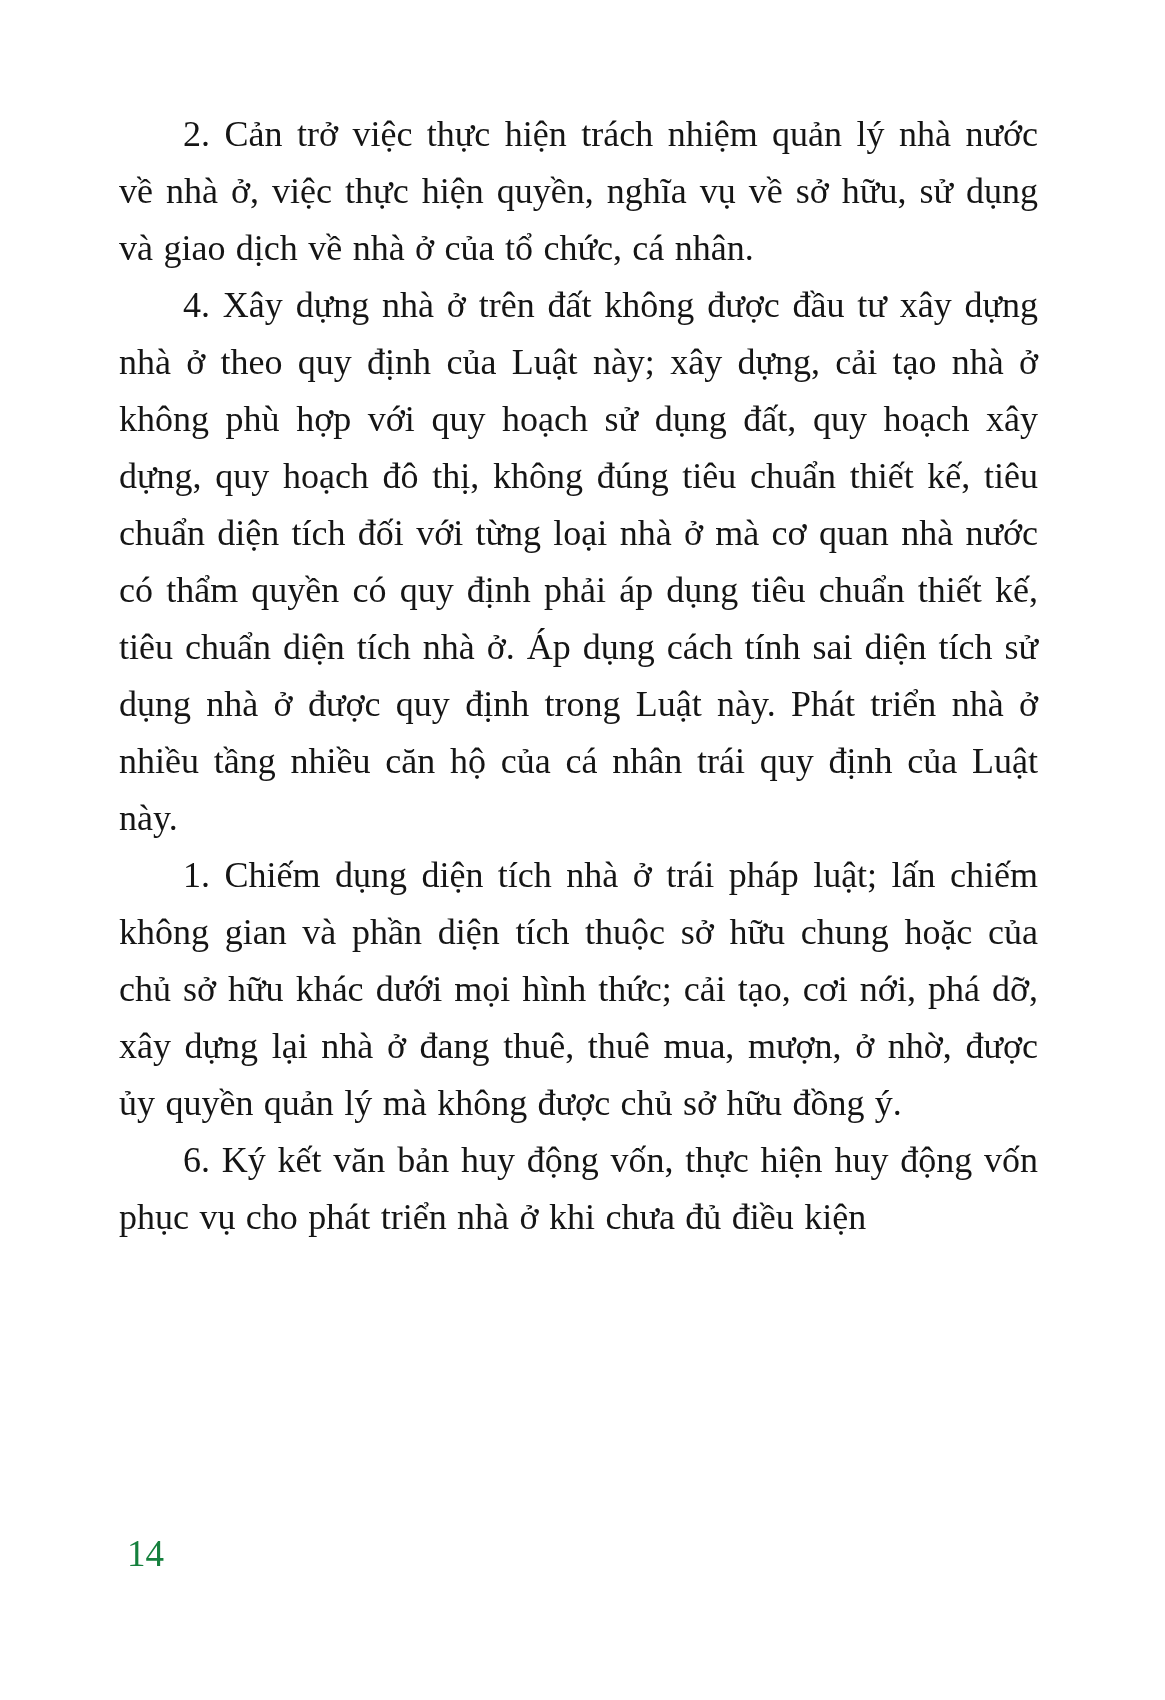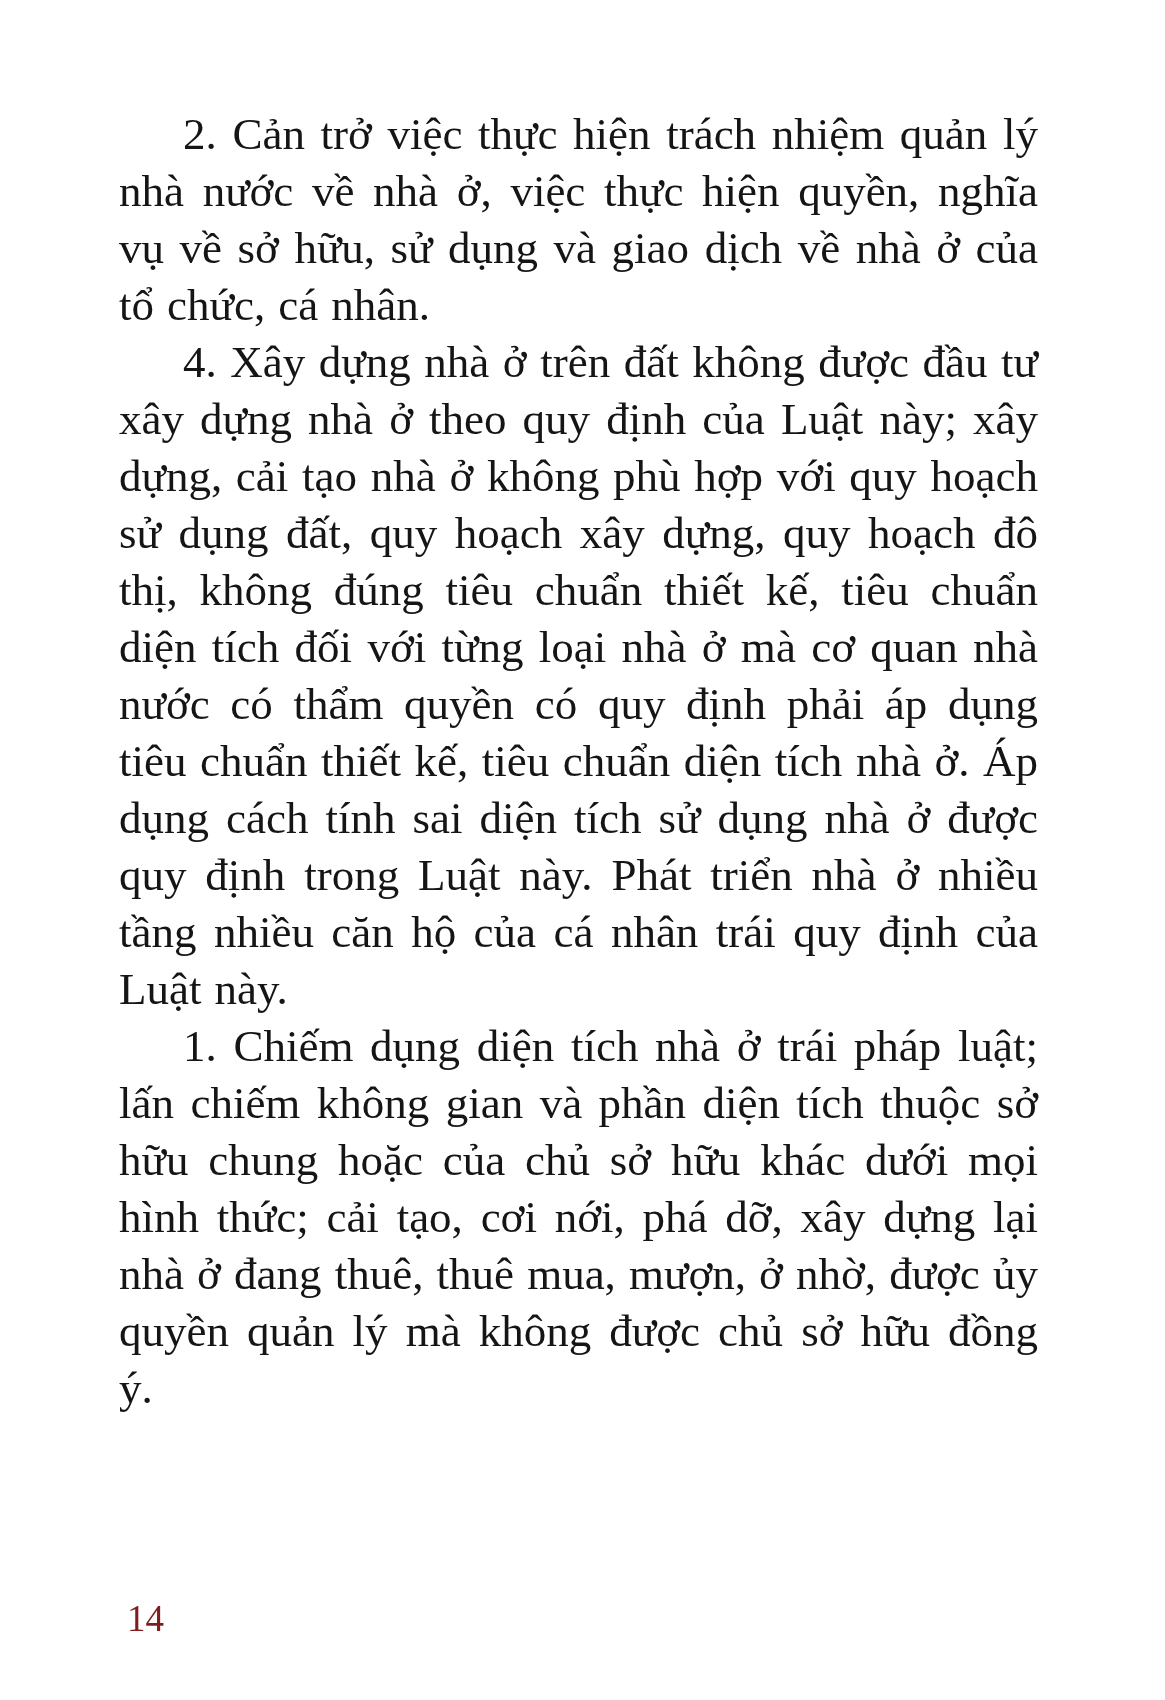--- a/index.html
+++ b/index.html
@@ -29,7 +29,7 @@
   .para {
     margin: 0;
     padding: 0;
-    font-size: 45px;
+    font-size: 36px;
     line-height: 57px;
     text-align: justify;
     text-indent: 64px;

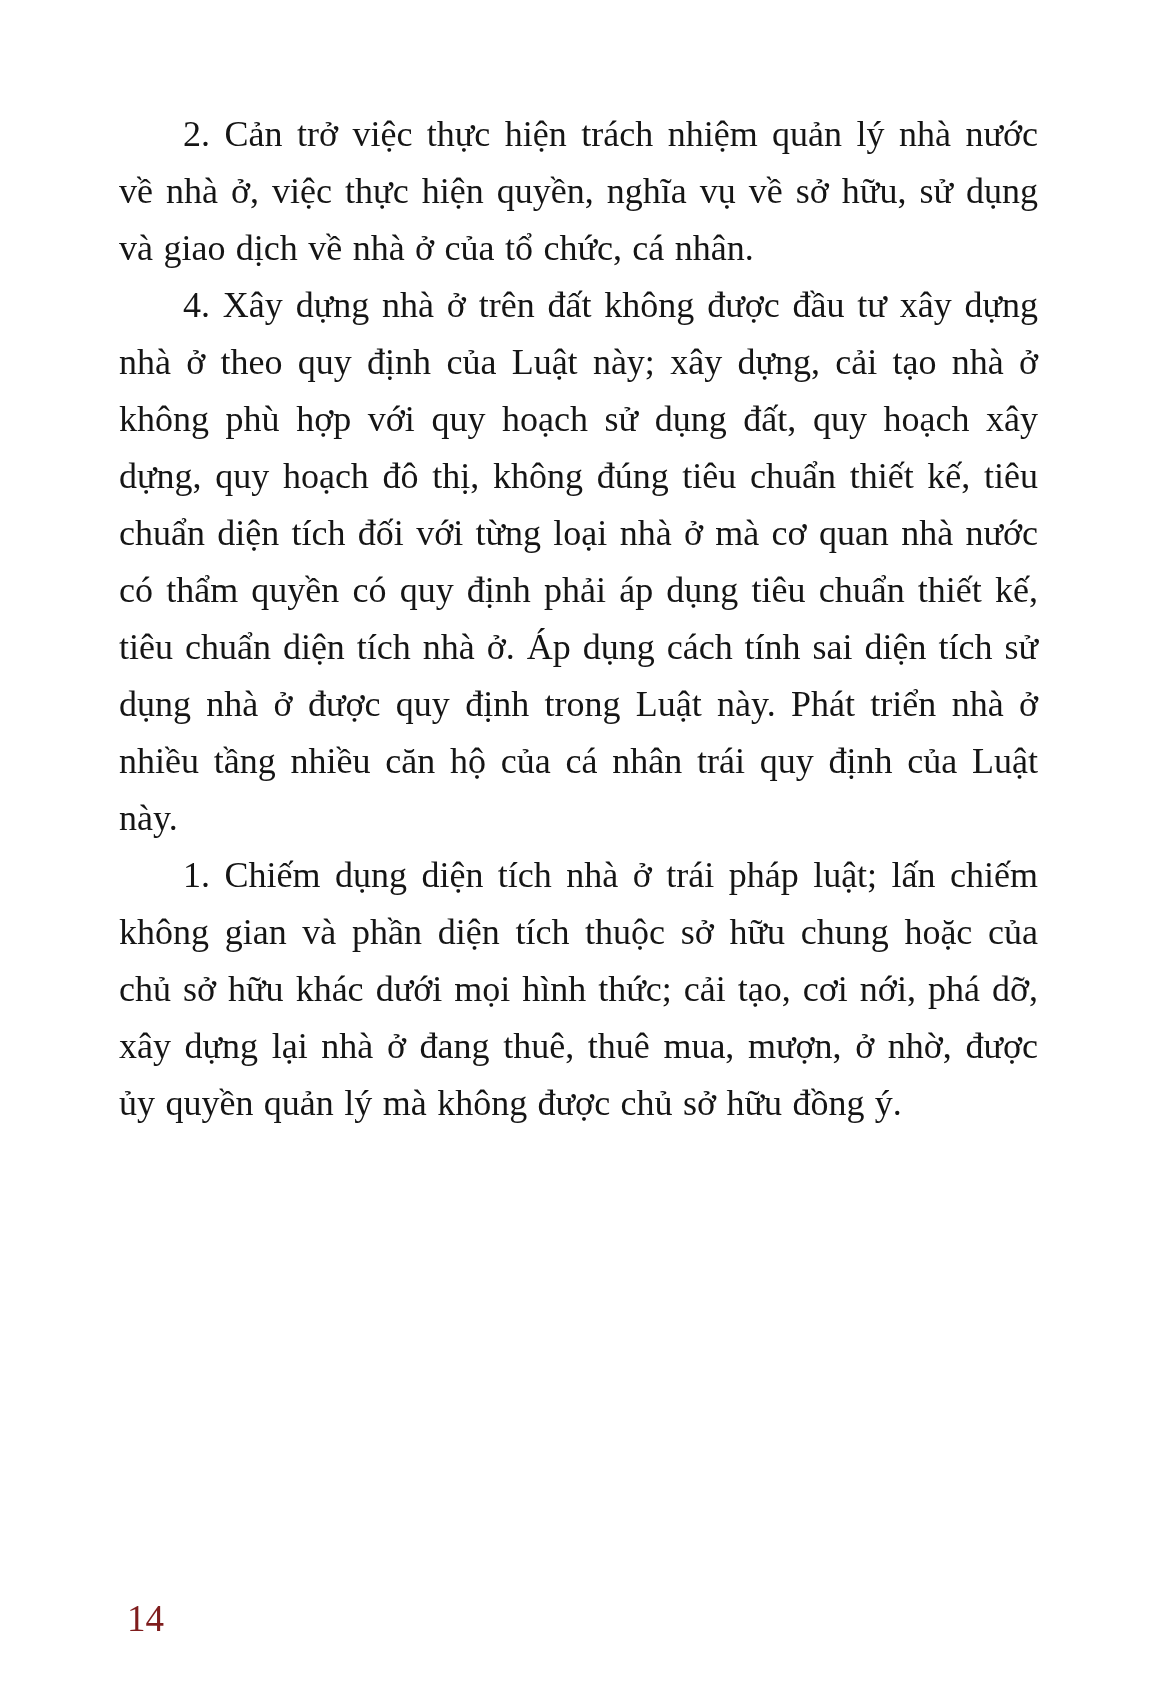--- a/index.html
+++ b/index.html
@@ -54,6 +54,7 @@
     <p class="para">2. Cản trở việc thực hiện trách nhiệm quản lý nhà nước về nhà ở, việc thực hiện quyền, nghĩa vụ về sở hữu, sử dụng và giao dịch về nhà ở của tổ chức, cá nhân.</p>
     <p class="para">4. Xây dựng nhà ở trên đất không được đầu tư xây dựng nhà ở theo quy định của Luật này; xây dựng, cải tạo nhà ở không phù hợp với quy hoạch sử dụng đất, quy hoạch xây dựng, quy hoạch đô thị, không đúng tiêu chuẩn thiết kế, tiêu chuẩn diện tích đối với từng loại nhà ở mà cơ quan nhà nước có thẩm quyền có quy định phải áp dụng tiêu chuẩn thiết kế, tiêu chuẩn diện tích nhà ở. Áp dụng cách tính sai diện tích sử dụng nhà ở được quy định trong Luật này. Phát triển nhà ở nhiều tầng nhiều căn hộ của cá nhân trái quy định của Luật này.</p>
     <p class="para">1. Chiếm dụng diện tích nhà ở trái pháp luật; lấn chiếm không gian và phần diện tích thuộc sở hữu chung hoặc của chủ sở hữu khác dưới mọi hình thức; cải tạo, cơi nới, phá dỡ, xây dựng lại nhà ở đang thuê, thuê mua, mượn, ở nhờ, được ủy quyền quản lý mà không được chủ sở hữu đồng ý.</p>
+    <p class="para">6. Ký kết văn bản huy động vốn, thực hiện huy động vốn phục vụ cho phát triển nhà ở khi chưa đủ điều kiện</p>
   </div>
   <div class="page-number">14</div>
 </div>

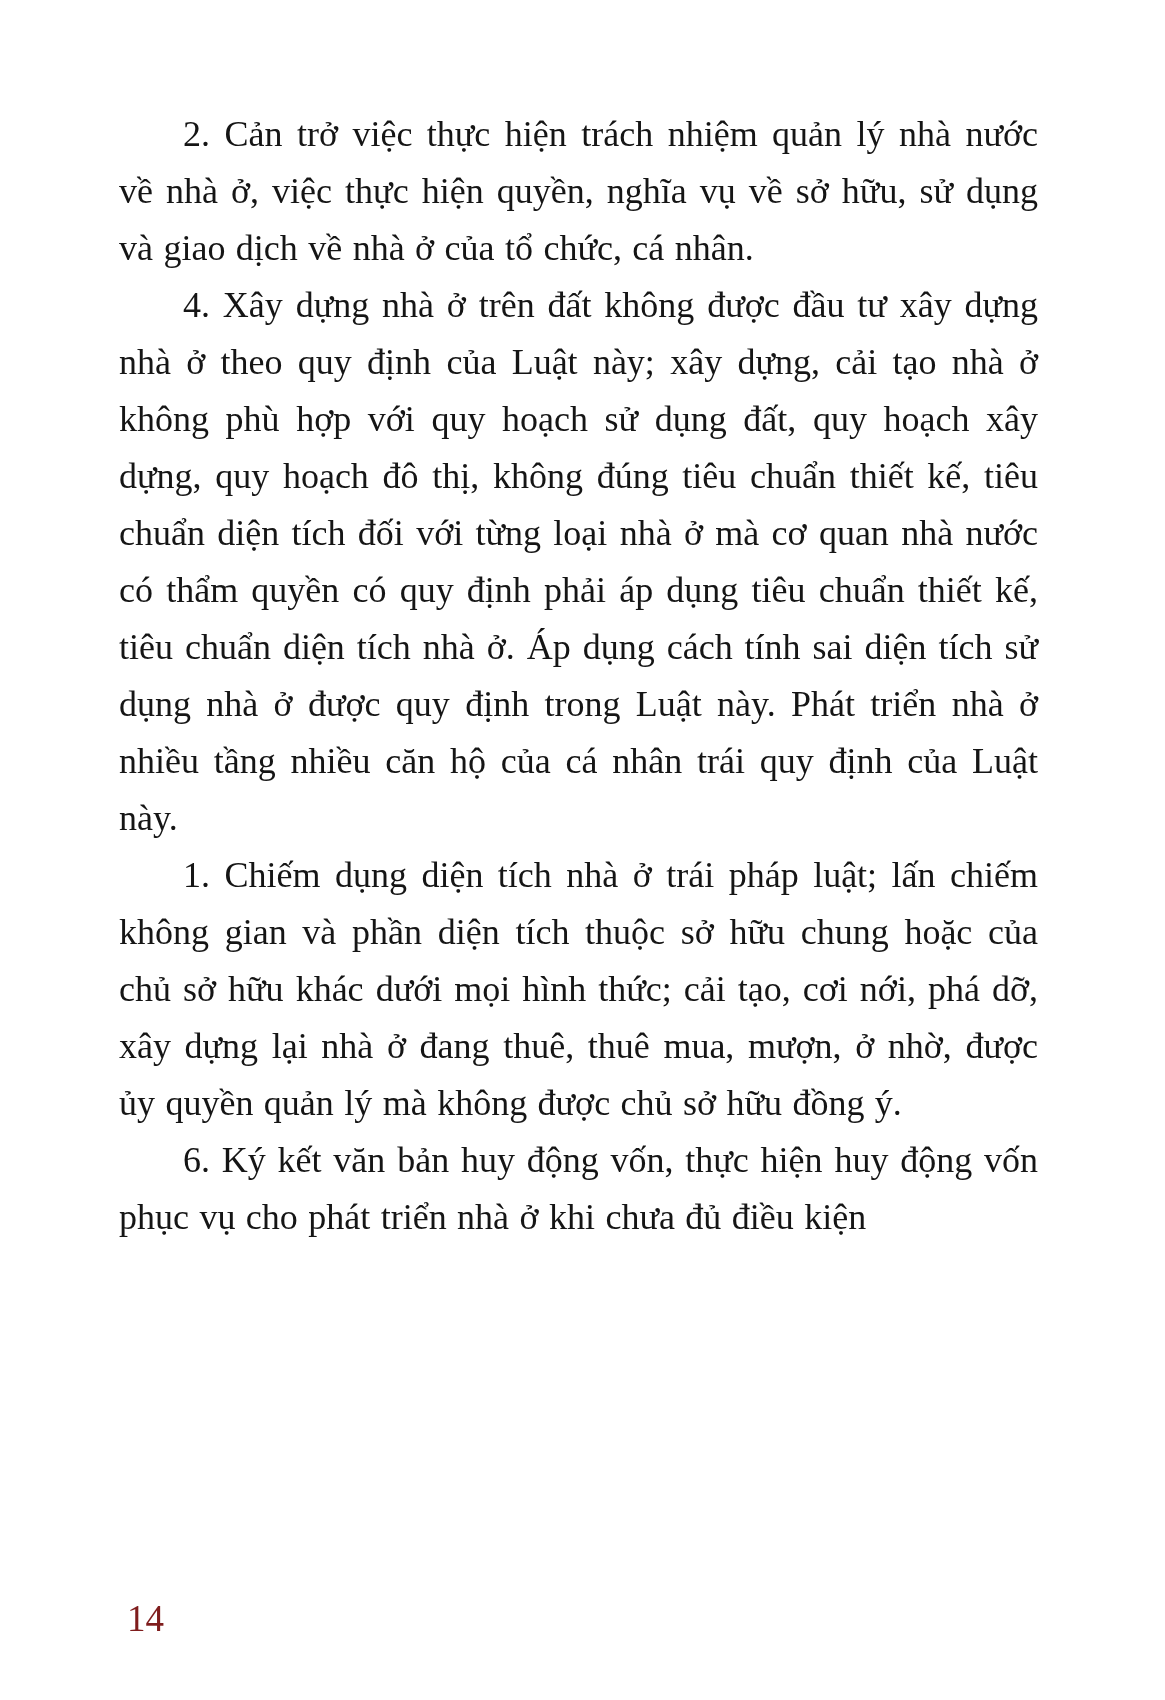--- a/index.html
+++ b/index.html
@@ -40,10 +40,10 @@
   .page-number {
     position: absolute;
     left: 127px;
-    top: 1597px;
+    top: 1532px;
     font-size: 37px;
     line-height: 44px;
-    color: #7f1d1d;
+    color: #15803d;
   }
 </style>
 </head>

